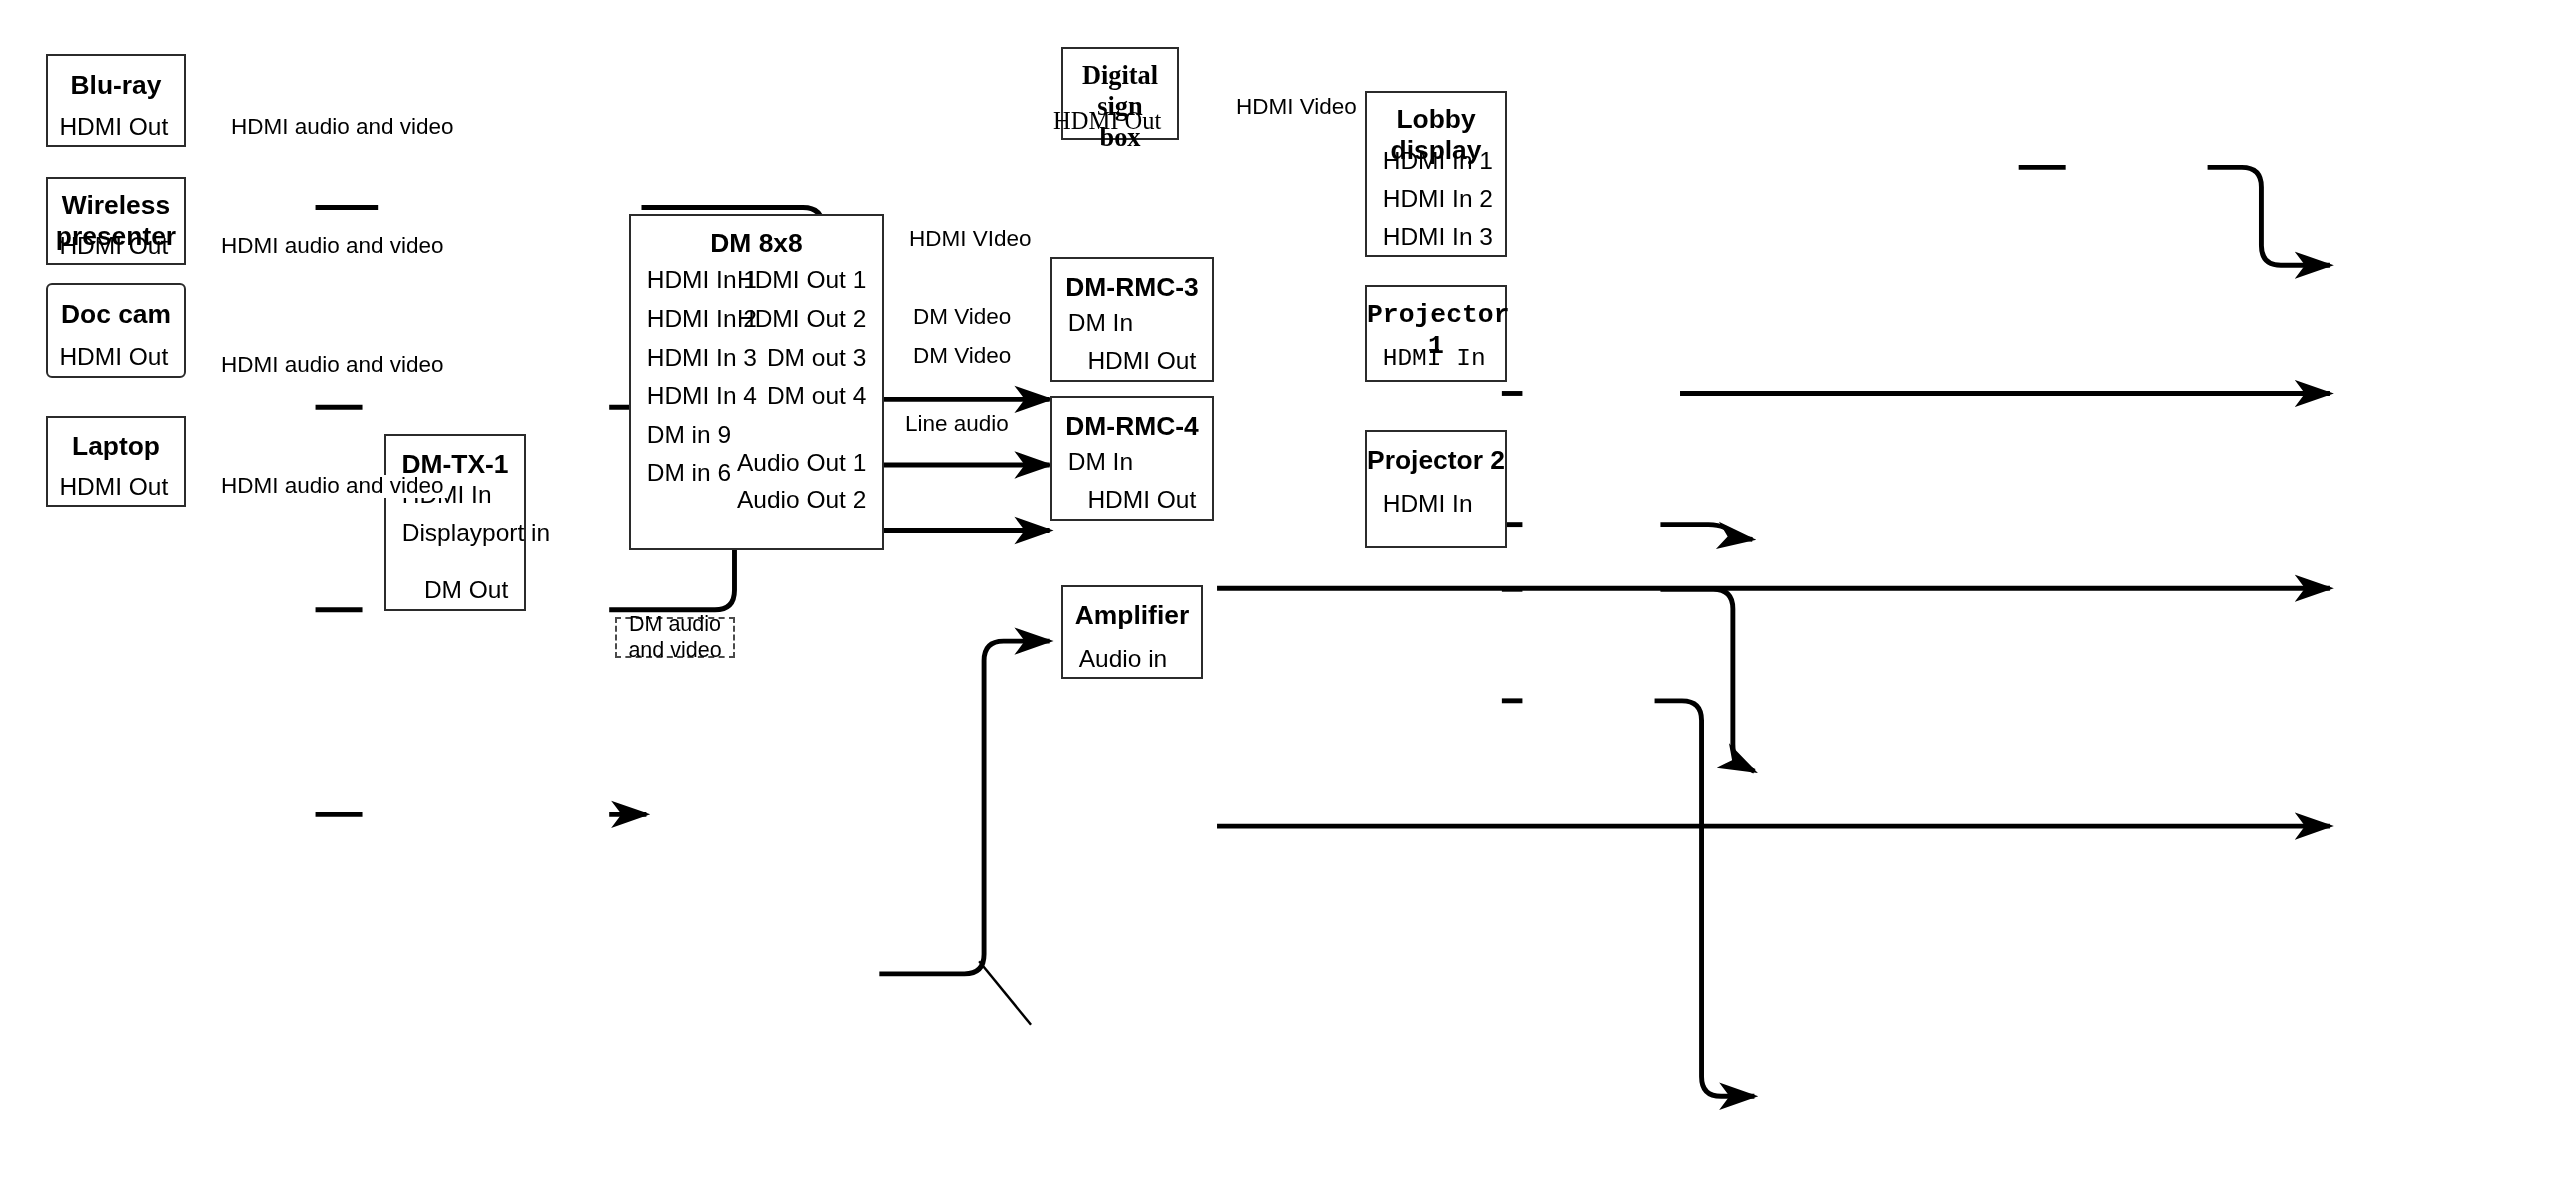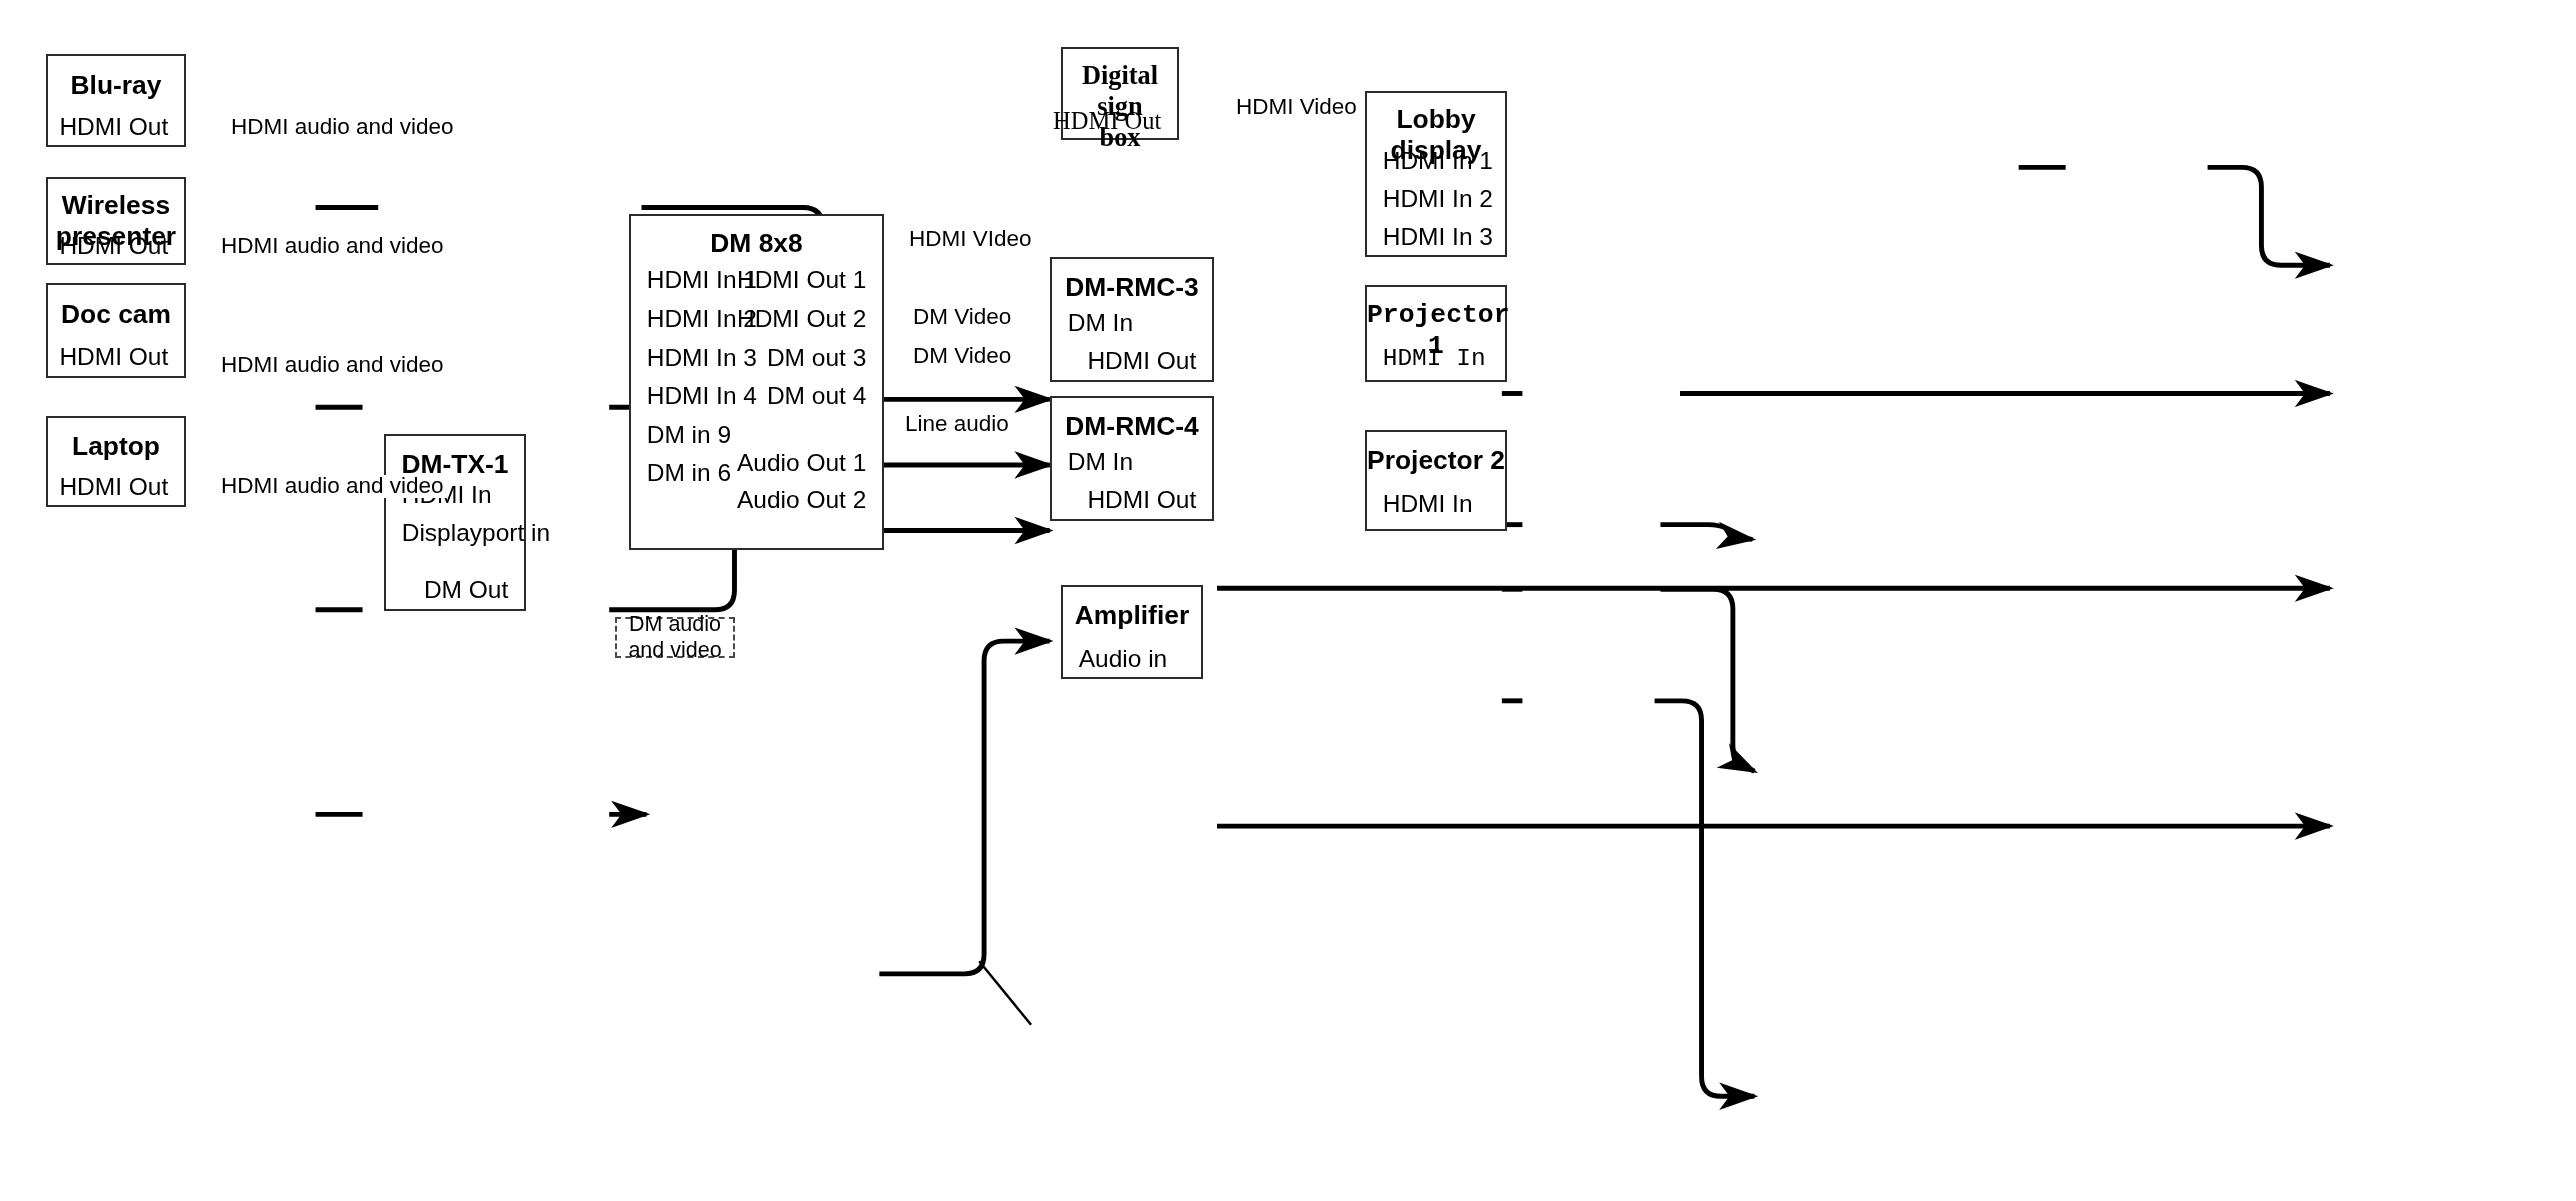--- a/index.html
+++ b/index.html
@@ -139,7 +139,7 @@
     <div class="port right" style="top:55px;">HDMI Out</div>
   </div>
 
-  <div class="node" style="left:46px; top:283px; width:140px; height:95px;">
+  <div class="node" style="left:46px; top:283px; width:140px; height:95px;border-radius:6px;">
     <div class="node-title" style="top:13.7px;">Doc cam</div>
     <div class="port right" style="top:60px;">HDMI Out</div>
   </div>

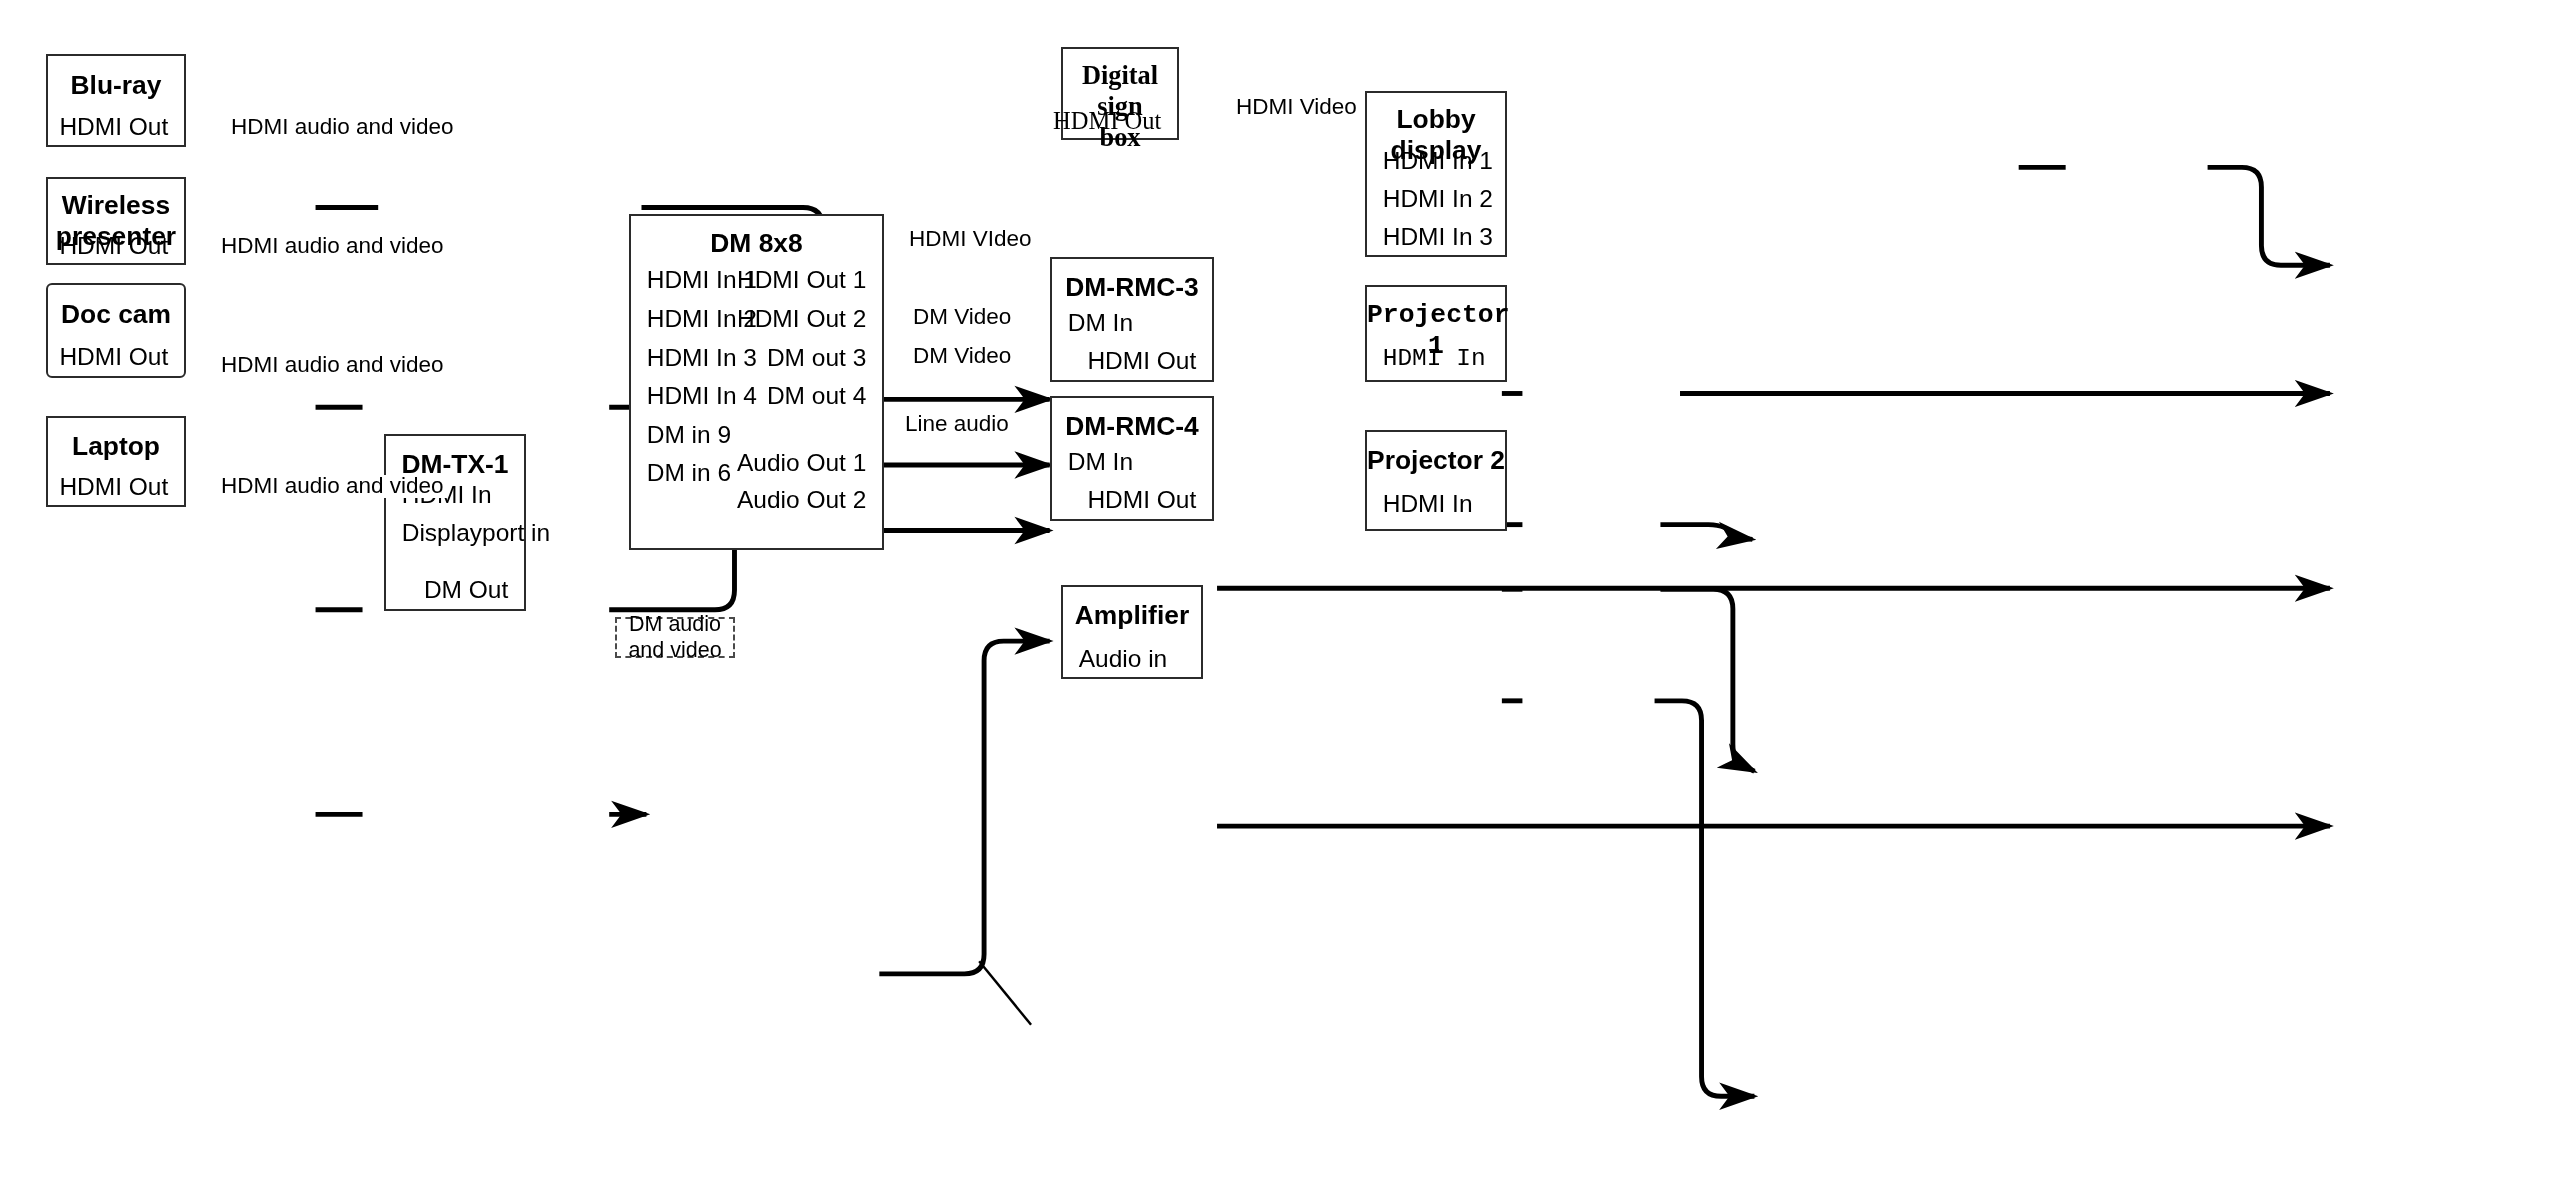--- a/index.html
+++ b/index.html
@@ -203,7 +203,7 @@
     <div class="port left" style="top:60px;">HDMI In</div>
   </div>
 
-  <div class="node" style="left:1365px; top:430px; width:142px; height:101px;">
+  <div class="node" style="left:1365px; top:430px; width:142px; height:118px;">
     <div class="node-title" style="top:12.7px;">Projector 2</div>
     <div class="port left" style="top:60px;">HDMI In</div>
   </div>

